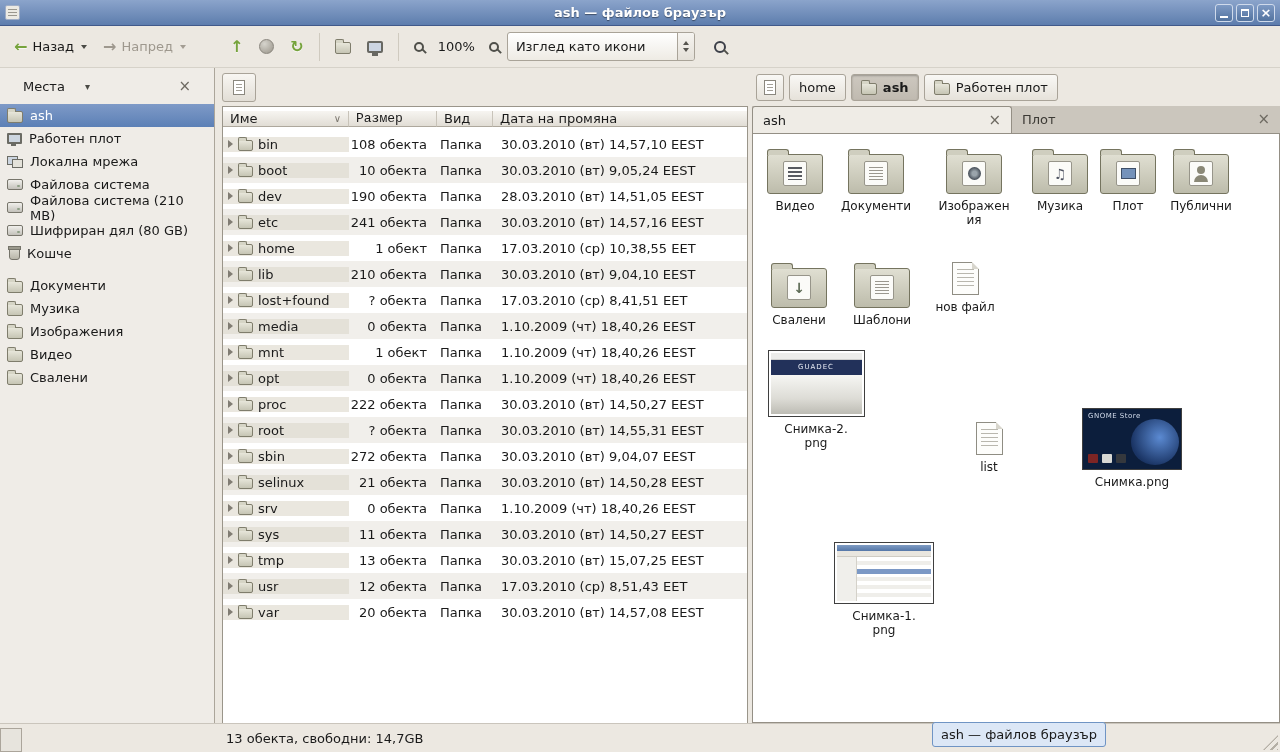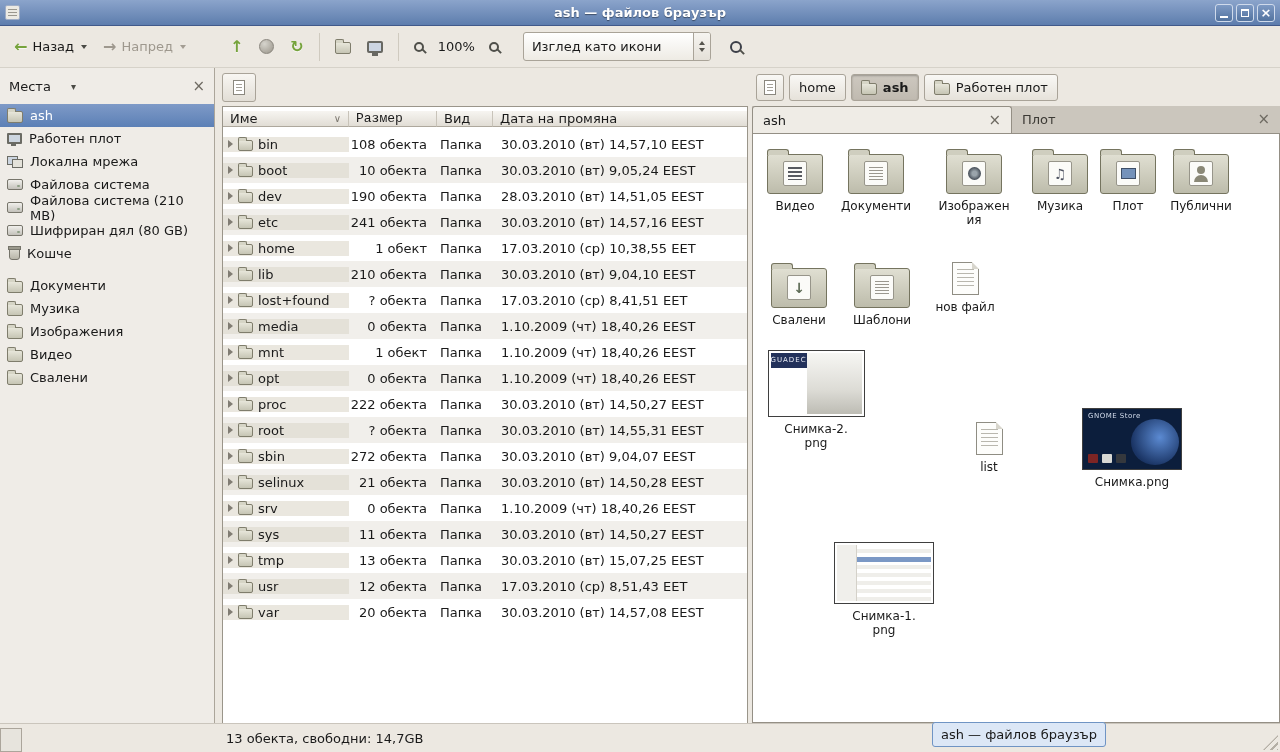--- a/index.html
+++ b/index.html
@@ -41,7 +41,7 @@
   .mag::after { content:""; position:absolute; width:6px; height:2px; background:#4f4f4a; transform:rotate(45deg); right:-5px; bottom:-2px; }
   .mag.big { width:12px; height:12px; border-color:#3c3f48; }
   .zoom-label { margin:0 6px; }
-  .combo { height:29px; width:188px; margin-left:16px; border:1px solid #a9a398; border-radius:3px; background:linear-gradient(#ffffff,#eeebe4); display:flex; align-items:center; padding-left:8px; }
+  .combo { height:29px; width:188px; margin-left:0; border:1px solid #a9a398; border-radius:3px; background:linear-gradient(#ffffff,#eeebe4); display:flex; align-items:center; padding-left:8px; }
   .combo-spin { margin-left:auto; width:17px; align-self:stretch; border-left:1px solid #a9a398; display:flex; flex-direction:column; align-items:center; justify-content:center; gap:3px; background:linear-gradient(#f6f4f0,#e4e0d8); border-radius:0 2px 2px 0; }
   .tri-up { width:0; height:0; border-left:3.5px solid transparent; border-right:3.5px solid transparent; border-bottom:4px solid #55544e; }
   .tri-dn { width:0; height:0; border-left:3.5px solid transparent; border-right:3.5px solid transparent; border-top:4px solid #55544e; }

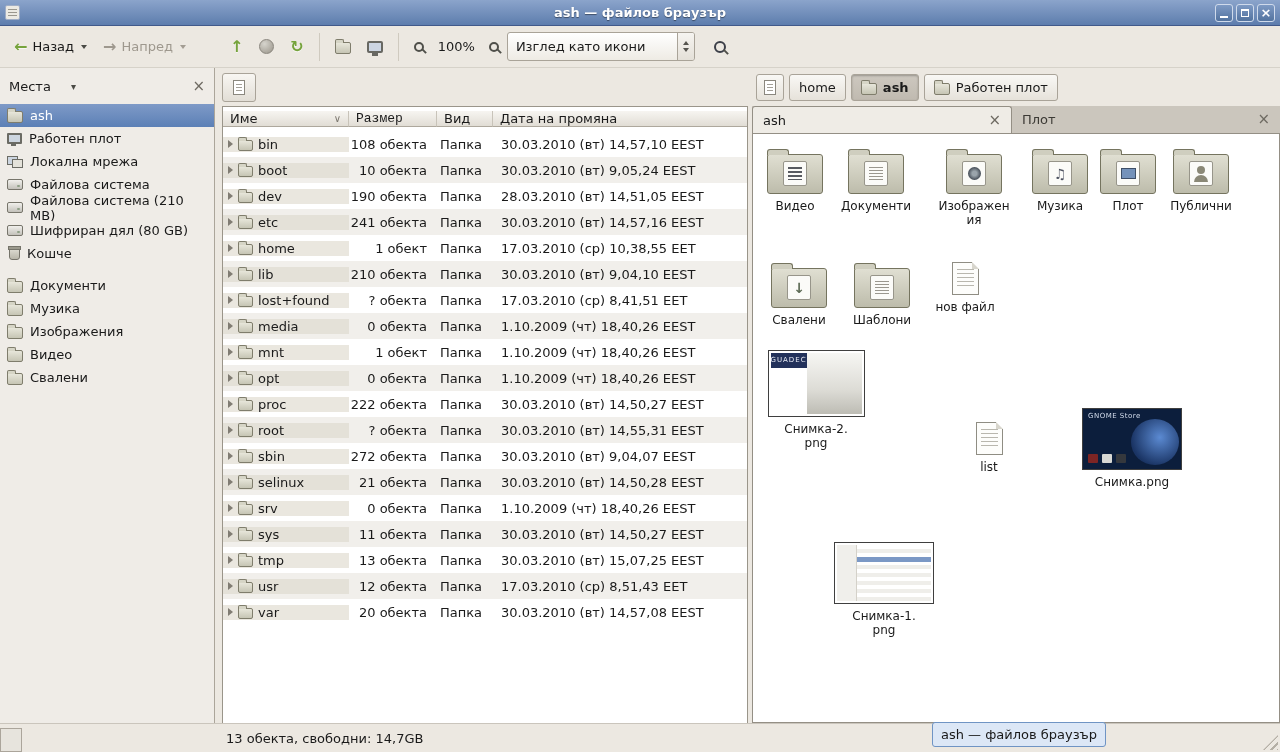--- a/index.html
+++ b/index.html
@@ -52,7 +52,7 @@
 
   
   .sidebar { width:215px; flex:none; background:#efece7; border-right:1px solid #aba59a; display:flex; flex-direction:column; }
-  .sidebar-header { height:36px; display:flex; align-items:center; padding:0 9px; gap:20px; }
+  .sidebar-header { height:36px; display:flex; align-items:center; padding:0 23px; gap:20px; }
   .sb-chev { font-size:10px; color:#4a4a45; }
   .sb-close { margin-left:auto; color:#6e6a62; font-size:15px; line-height:1; }
   .side-item { height:23px; display:flex; align-items:center; gap:7px; padding:0 6px 0 7px; }

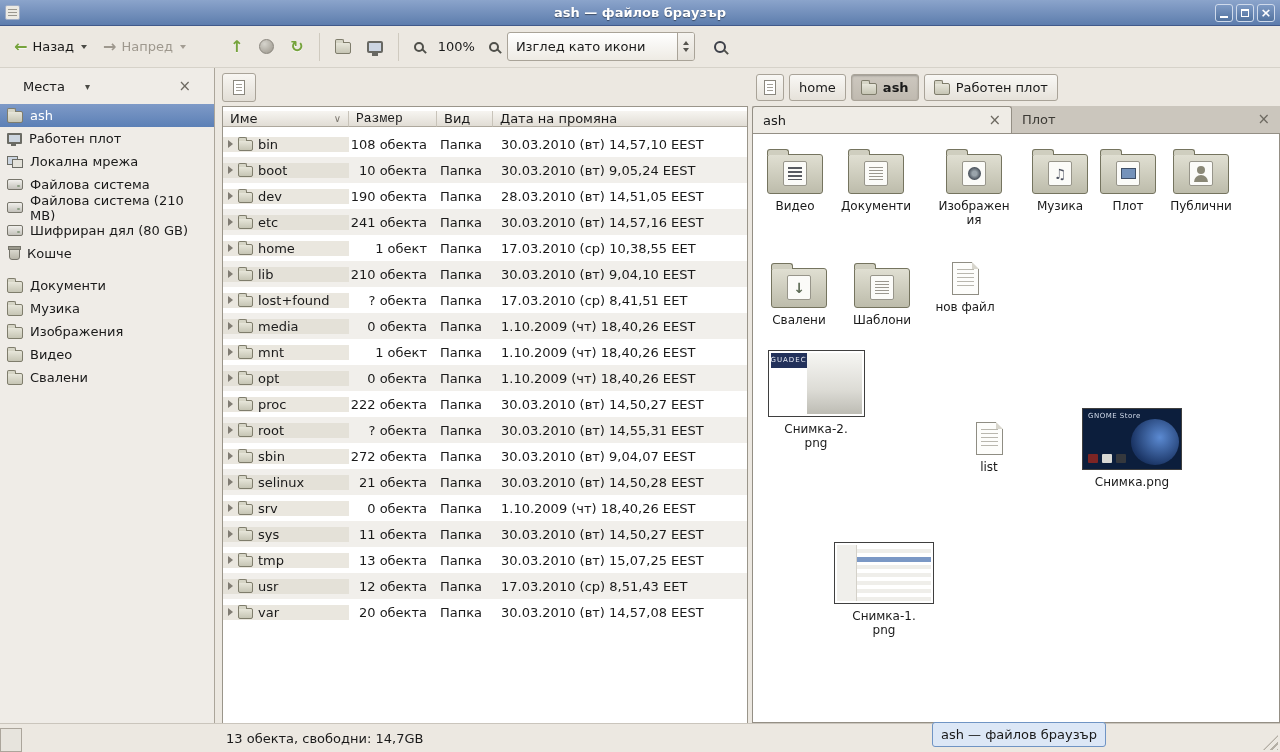--- a/index.html
+++ b/index.html
@@ -131,7 +131,7 @@
   .paper::before { content:""; position:absolute; left:4px; right:4px; top:6px; height:18px; background:repeating-linear-gradient(180deg,#b9b7ae 0 1px,transparent 1px 4px); }
   .paper::after { content:""; position:absolute; right:-1px; top:-1px; width:0; height:0; border-left:7px solid #d8d6cd; border-top:7px solid #ece8e1; }
   .iconview .paper::after { border-top-color:#fff; }
-  .thumb { border:1px solid #3f3f3f; background:#fff; padding:2px; display:flex; flex-direction:row; }
+  .thumb { border:1px solid #3f3f3f; background:#fff; padding:2px; display:flex; flex-direction:column; }
   .t2 { width:97px; height:67px; }
   .t2-top { height:7px; background:#ececea; border-bottom:1px solid #cfcfcd; flex:none; }
   .t2-band { height:15px; flex:none; background:#22315a; color:#e8ecf5; font-size:7px; line-height:15px; text-align:center; letter-spacing:1px; }

